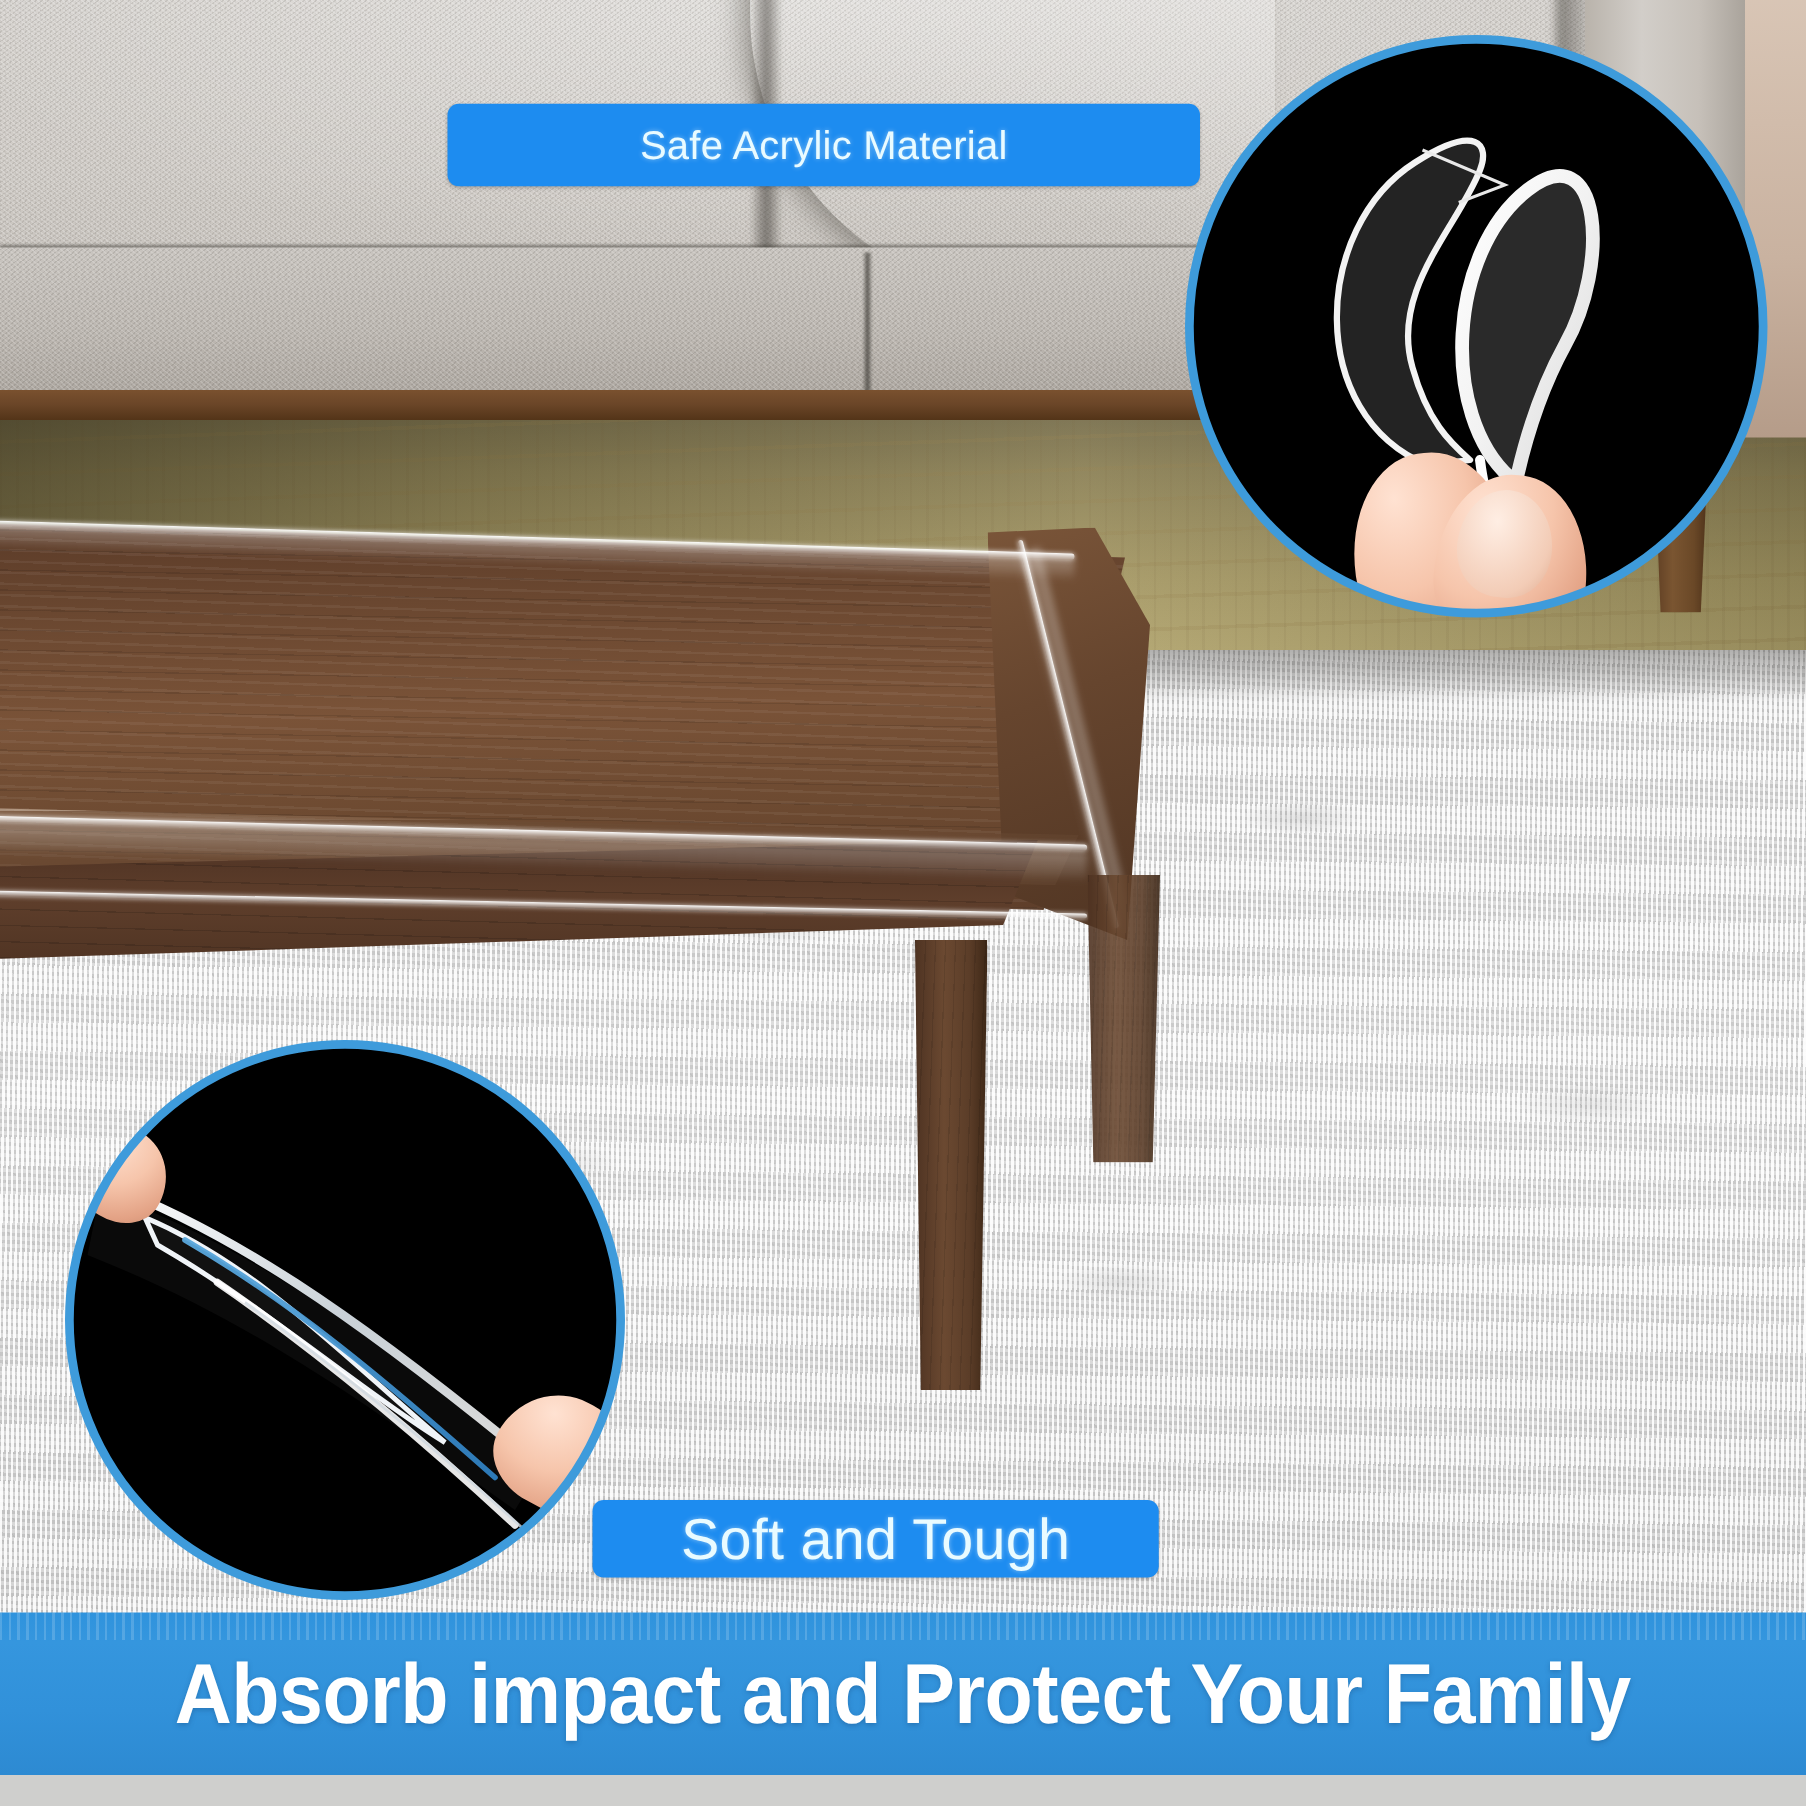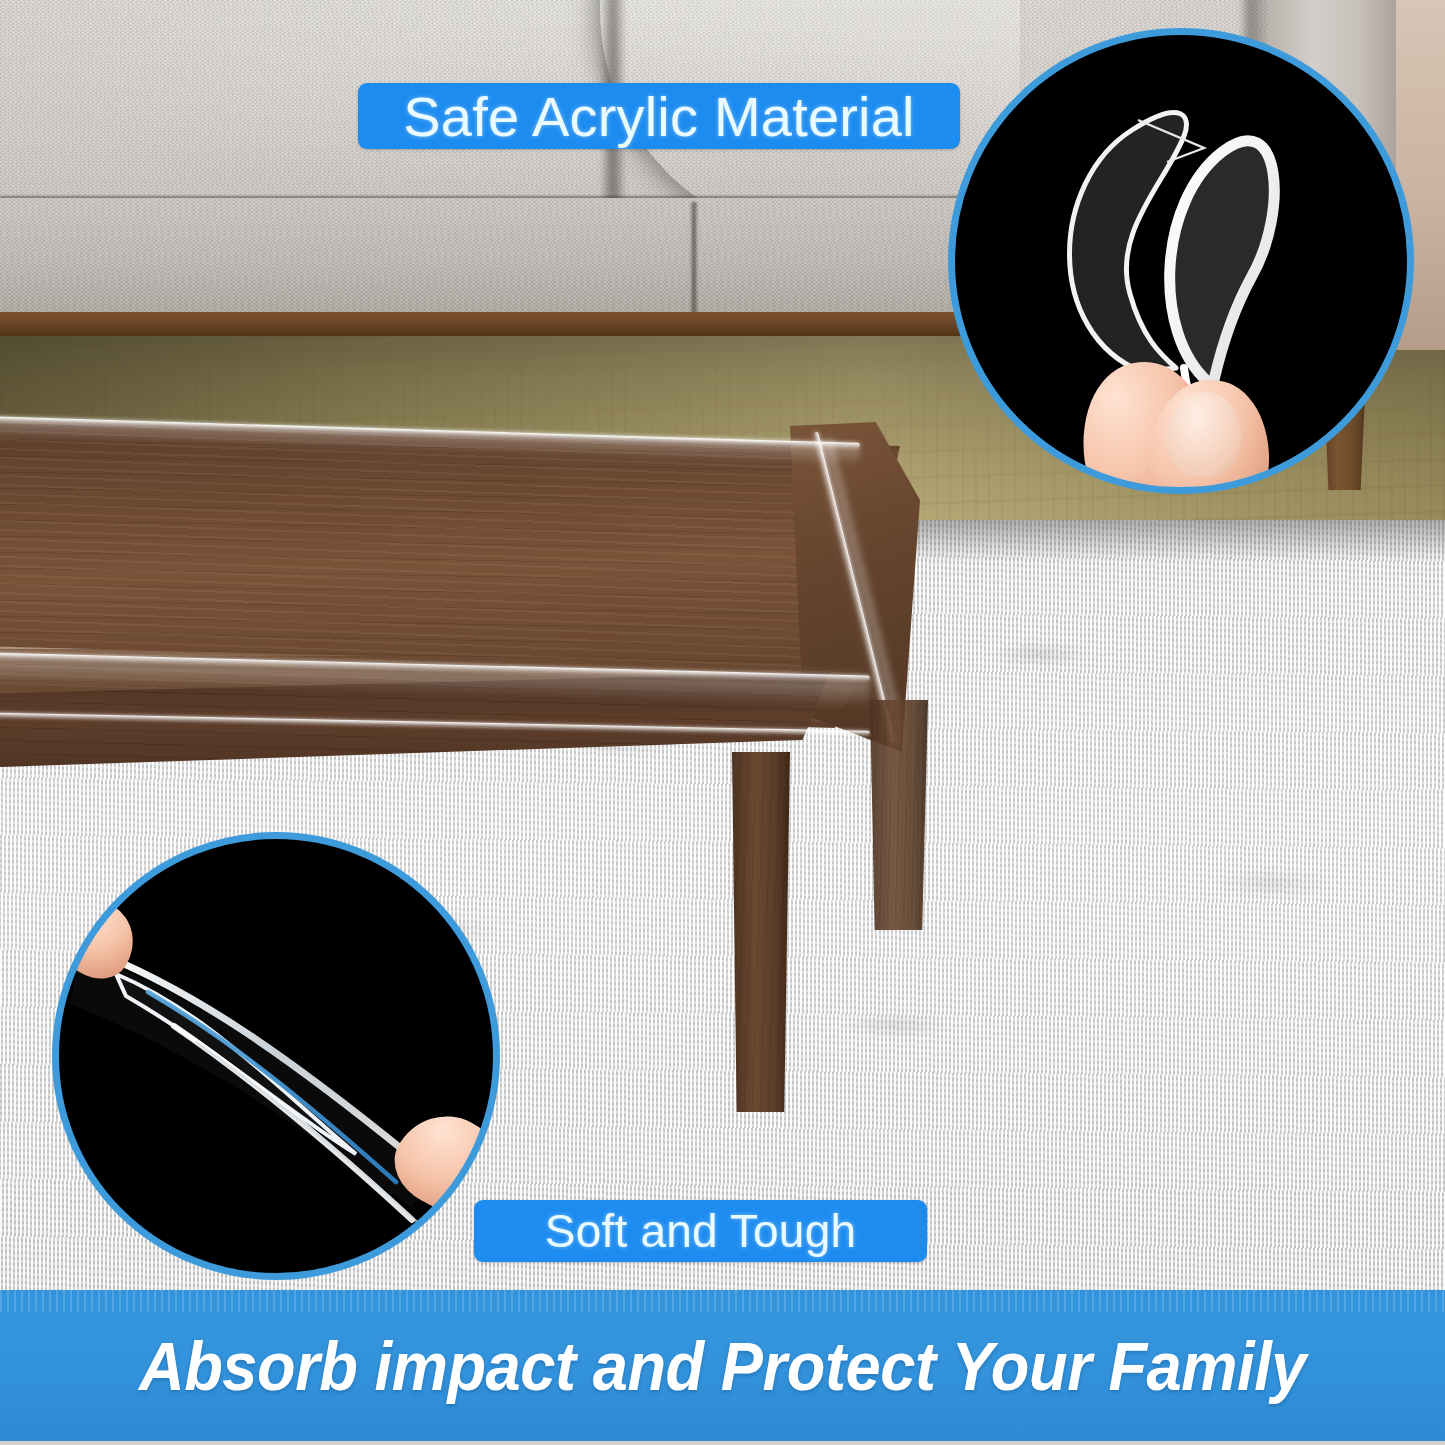--- a/index.html
+++ b/index.html
@@ -228,7 +228,7 @@
     box-shadow:0 1px 3px rgba(0,0,0,.22);
     white-space:nowrap;
   }
-  #badge-top{ left:358px; top:83px; width:602px; height:66px; font-size:56px; }
+  #badge-top{ left:358px; top:83px; width:602px; height:66px; font-size:32px; }
   #badge-bottom{ left:474px; top:1176px; width:453px; height:62px; font-size:46px;margin-top:24px; }
 
   .banner{

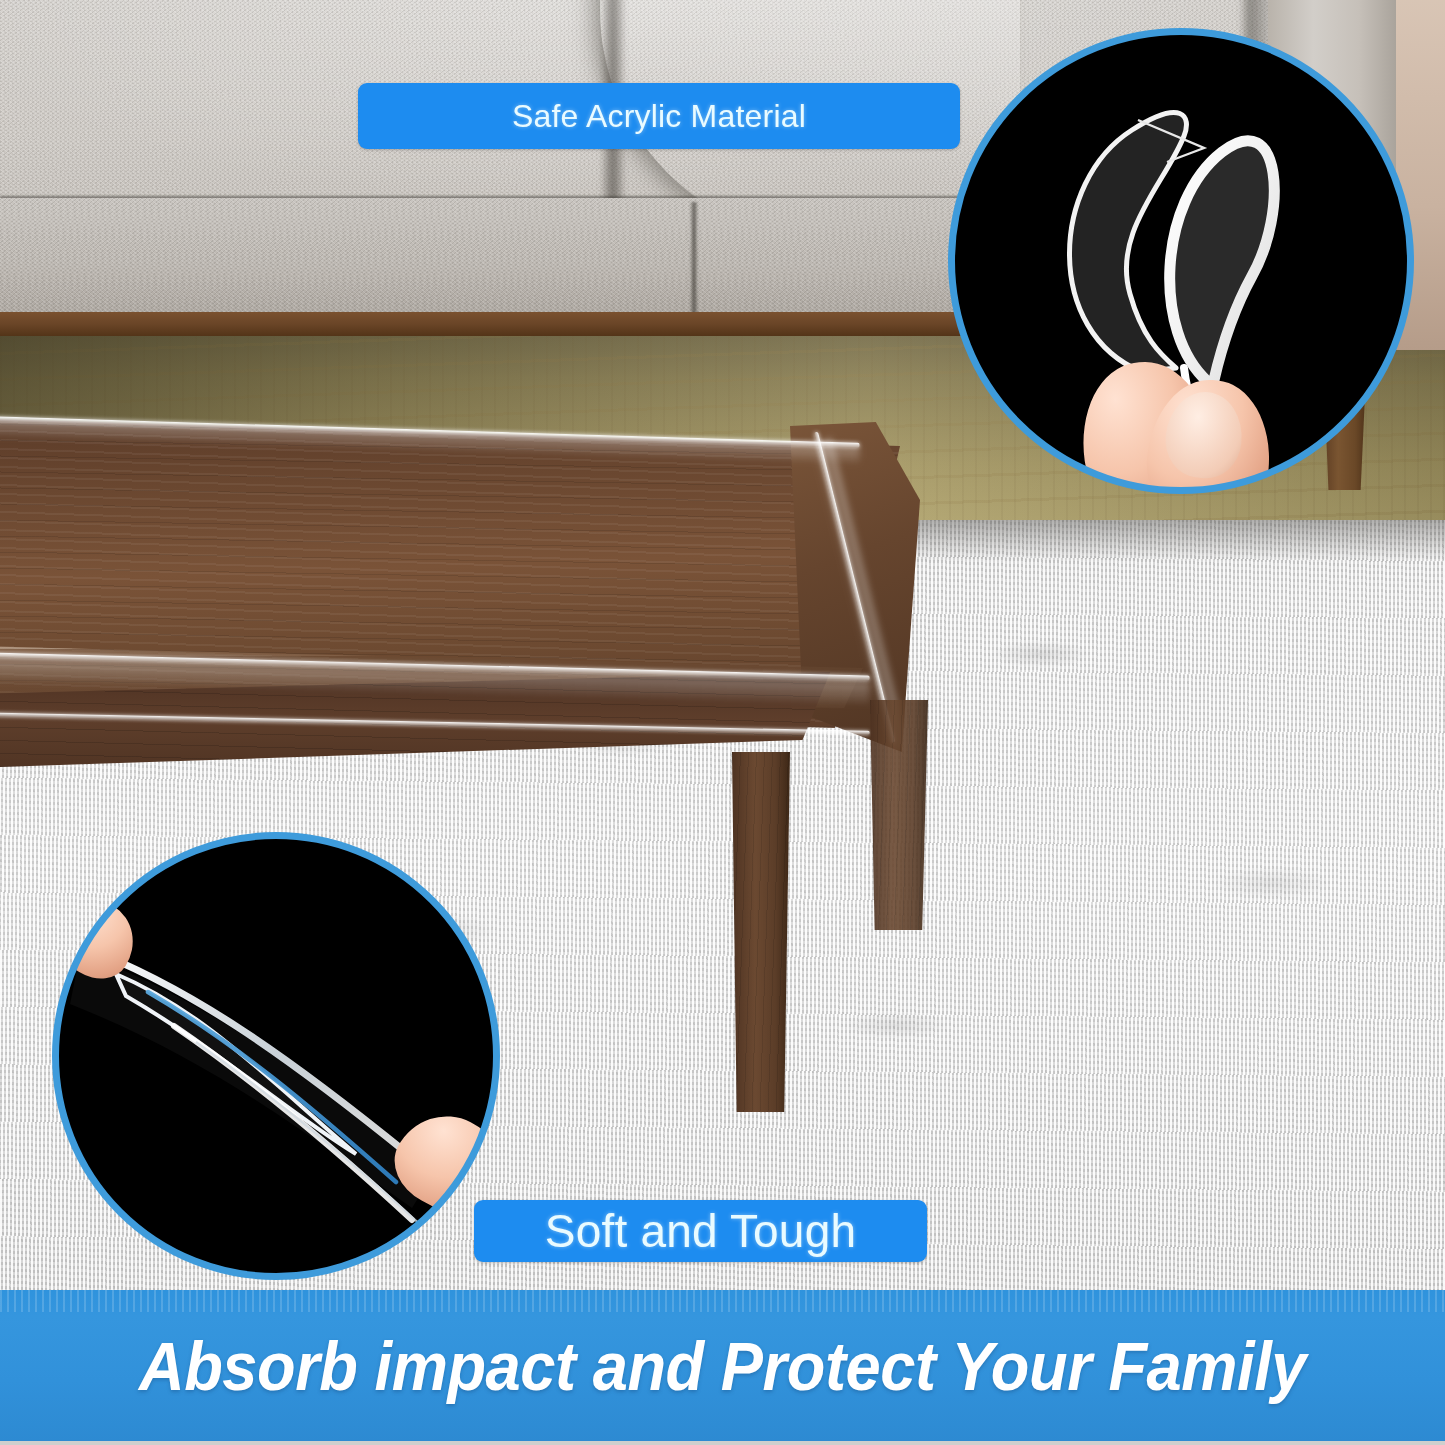--- a/index.html
+++ b/index.html
@@ -232,9 +232,9 @@
   #badge-bottom{ left:474px; top:1176px; width:453px; height:62px; font-size:46px;margin-top:24px; }
 
   .banner{
-    position:absolute; left:0; top:1290px; width:1445px; height:151px;
+    position:absolute; left:0; top:1290px; width:1445px; height:130px;
     background:linear-gradient(180deg,#2f93dd 0%,#3596de 18%,#3191da 60%,#2d8ad2 100%);
-    display:flex; align-items:center; justify-content:center;font-style:italic;
+    display:flex; align-items:center; justify-content:center;
   }
   .banner::before{
     content:""; position:absolute; left:0; top:0; width:100%; height:22px;

